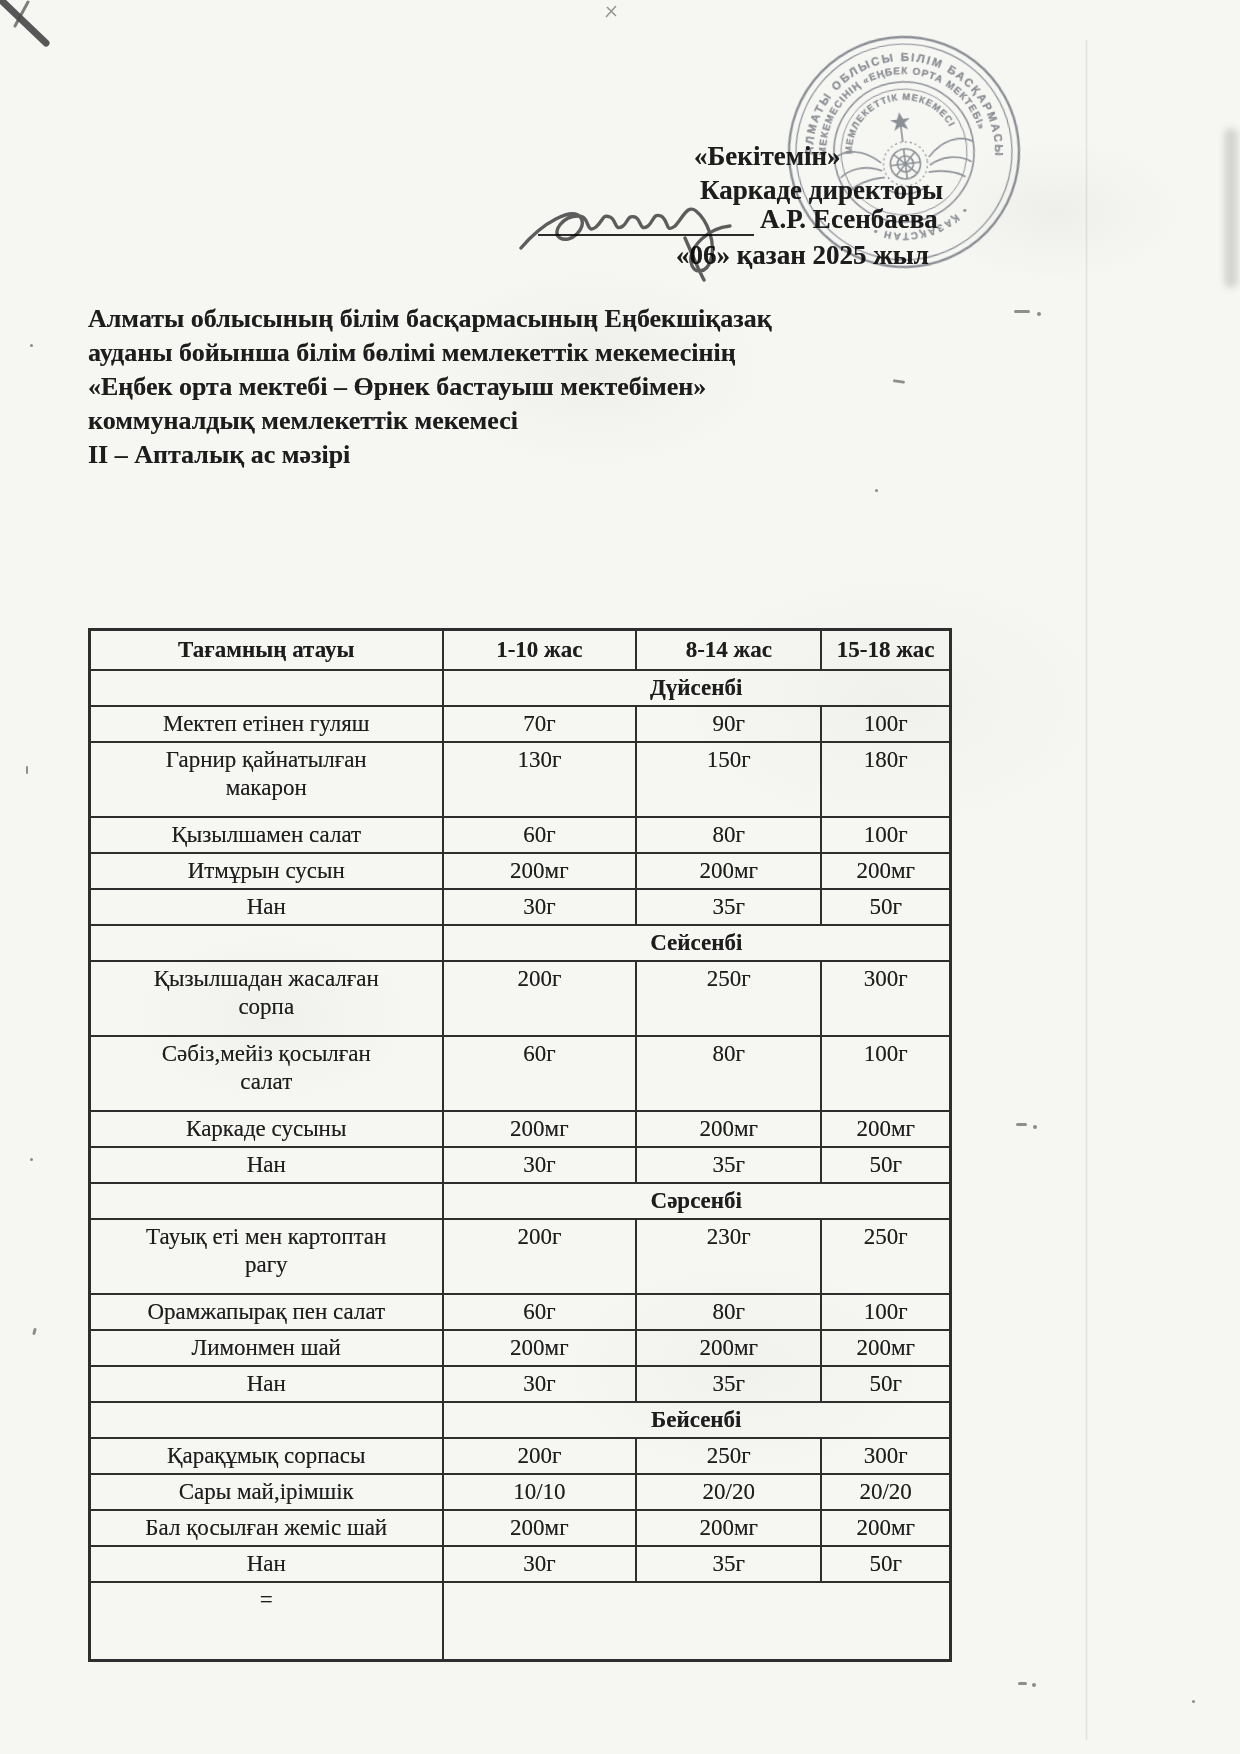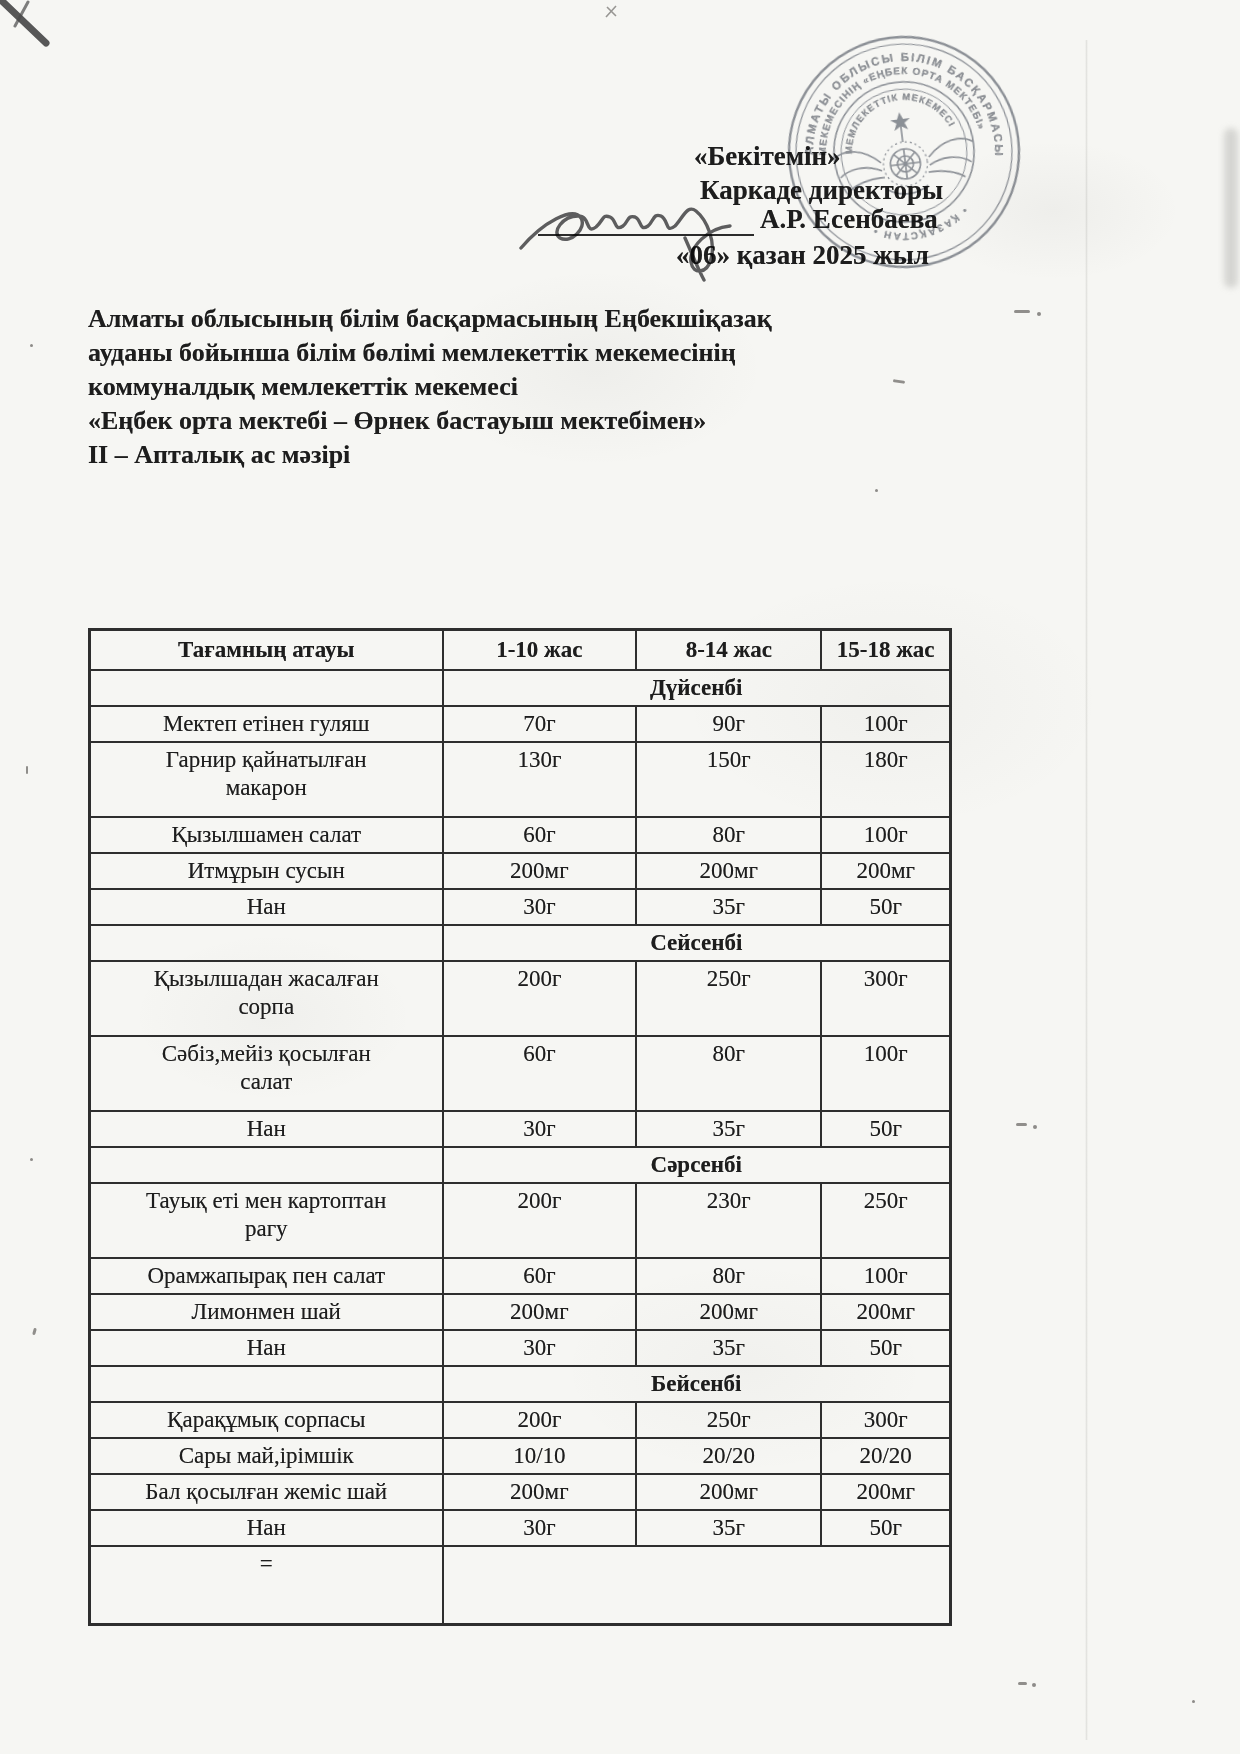--- a/index.html
+++ b/index.html
@@ -115,8 +115,8 @@
   <div class="abs title-wrap">
     <div class="title-line">Алматы облысының білім басқармасының Еңбекшіқазақ</div>
     <div class="title-line">ауданы бойынша білім бөлімі мемлекеттік мекемесінің</div>
+    <div class="title-line">«Еңбек орта мектебі – Өрнек бастауыш мектебімен»</div>
     <div class="title-line">коммуналдық мемлекеттік мекемесі</div>
-    <div class="title-line">«Еңбек орта мектебі – Өрнек бастауыш мектебімен»</div>
     <div class="title-line">II – Апталық ас мәзірі</div>
   </div>
 

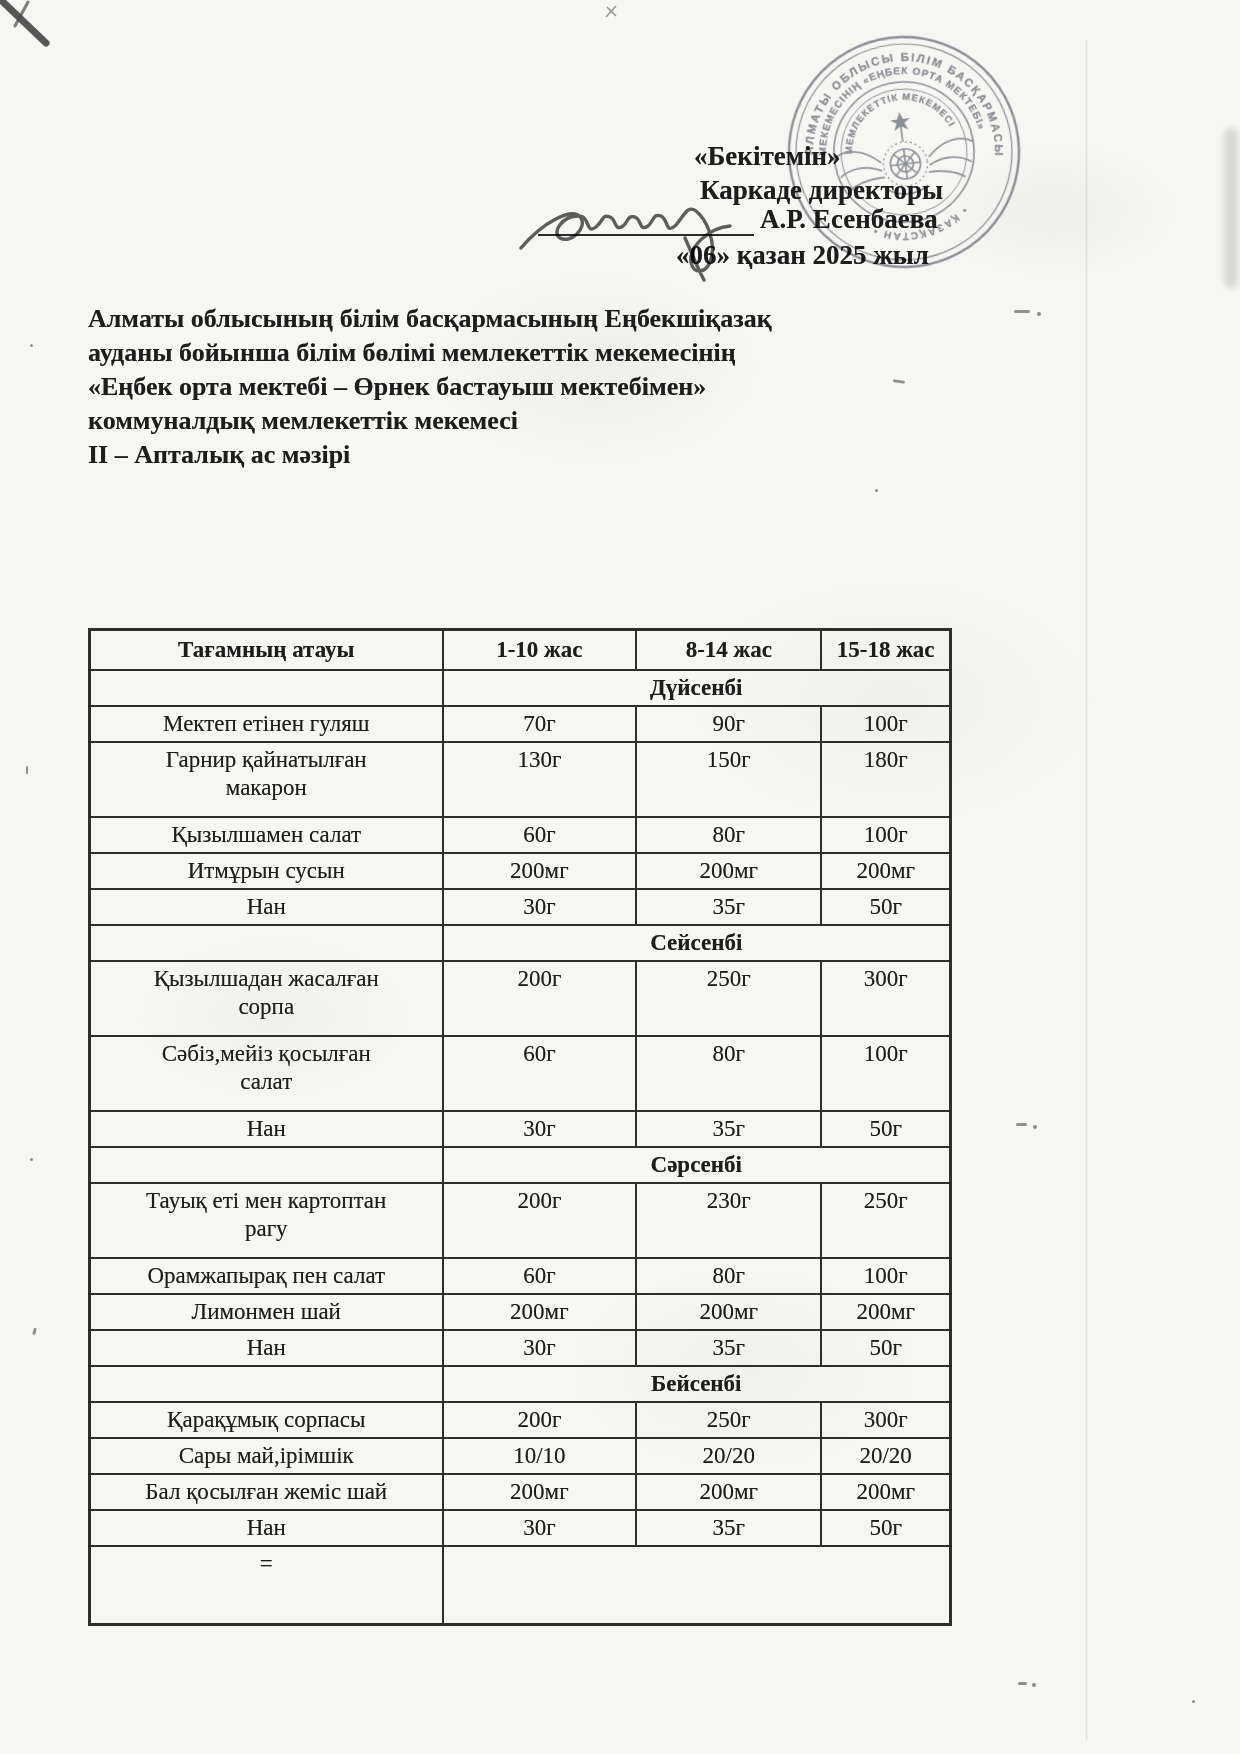--- a/index.html
+++ b/index.html
@@ -187,6 +187,12 @@
         <td>100г</td>
       </tr>
       <tr>
+        <td class="dish">Каркаде сусыны</td>
+        <td>200мг</td>
+        <td>200мг</td>
+        <td>200мг</td>
+      </tr>
+      <tr>
         <td class="dish">Нан</td>
         <td>30г</td>
         <td>35г</td>

